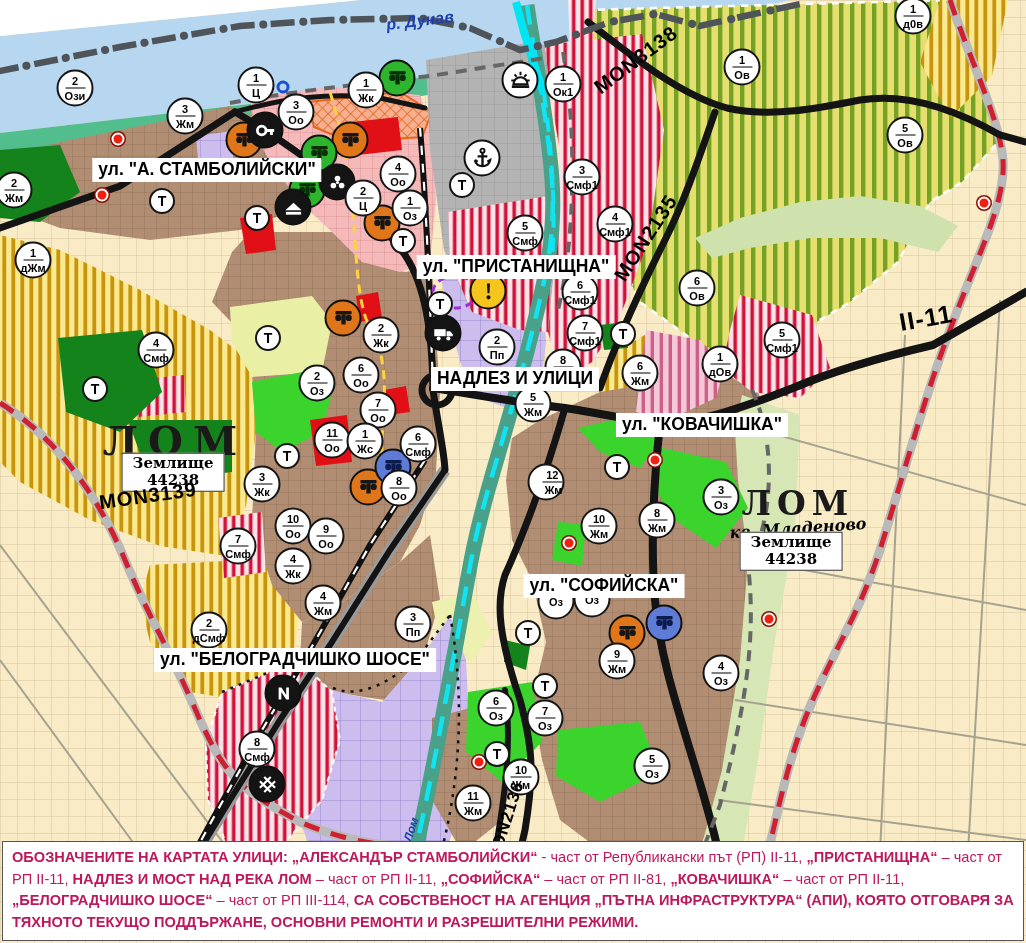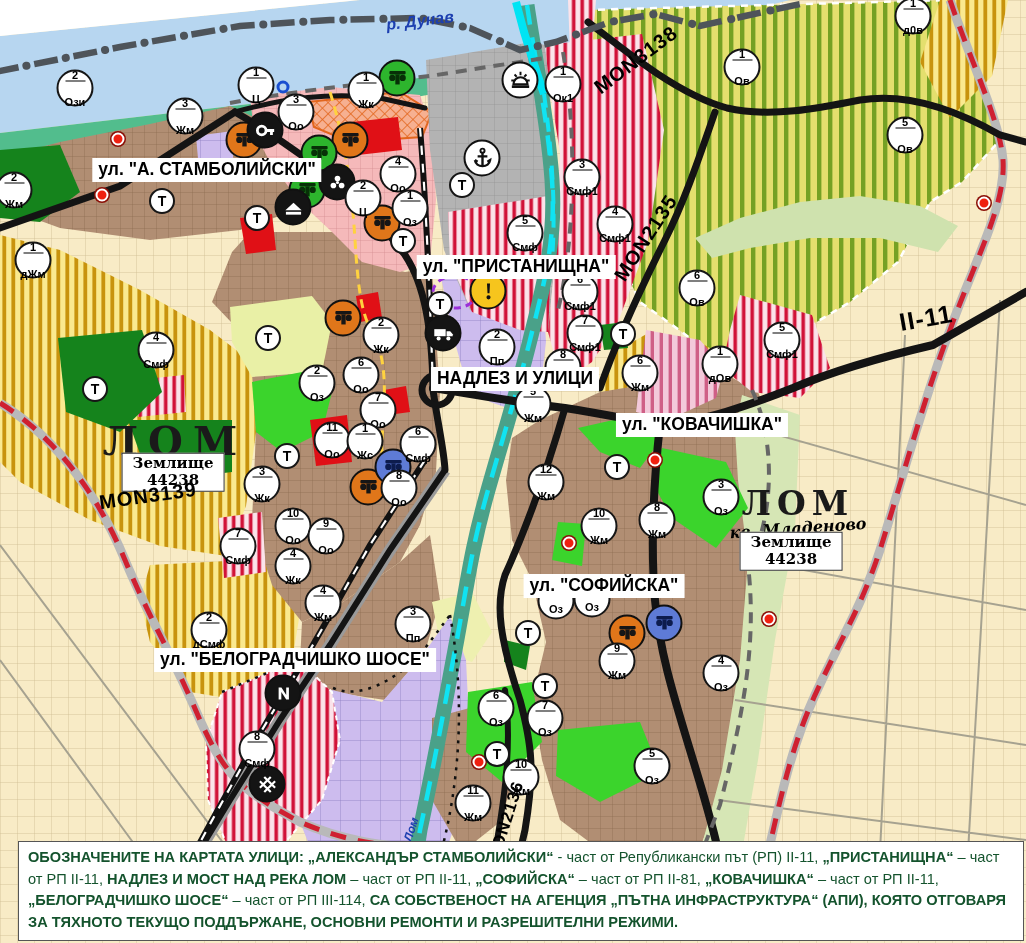--- a/index.html
+++ b/index.html
@@ -14,7 +14,7 @@
       justify-content:center;font-weight:bold;font-size:11px;line-height:1.12;color:#000;
       box-sizing:border-box;}
   .zm .num{border-bottom:1.6px solid #000;padding:0 4px;min-width:12px;text-align:center;}
-  .zm .code{padding-top:14px;}
+  .zm .code{padding-top:1px;}
 
   
   .tm{position:absolute;transform:translate(-50%,-50%);width:26px;height:26px;border-radius:50%;

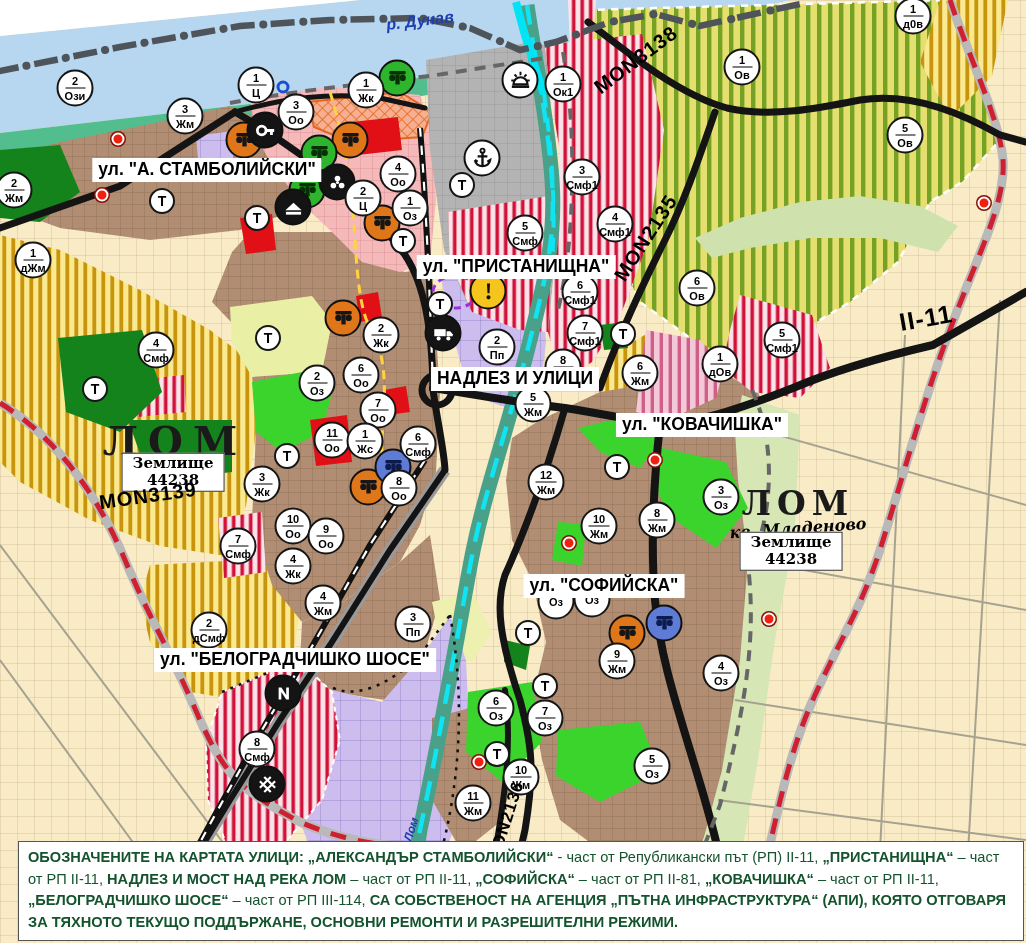--- a/index.html
+++ b/index.html
@@ -481,7 +481,7 @@
         <span class="num">6</span>
         <span class="code">Жм</span>
       </div>
-      <div class="zm" style="left: 546px; top: 482px;">
+      <div class="zm" style="left: 546px; top: 482px; align-items: flex-end;">
         <span class="num">12</span>
         <span class="code">Жм</span>
       </div>

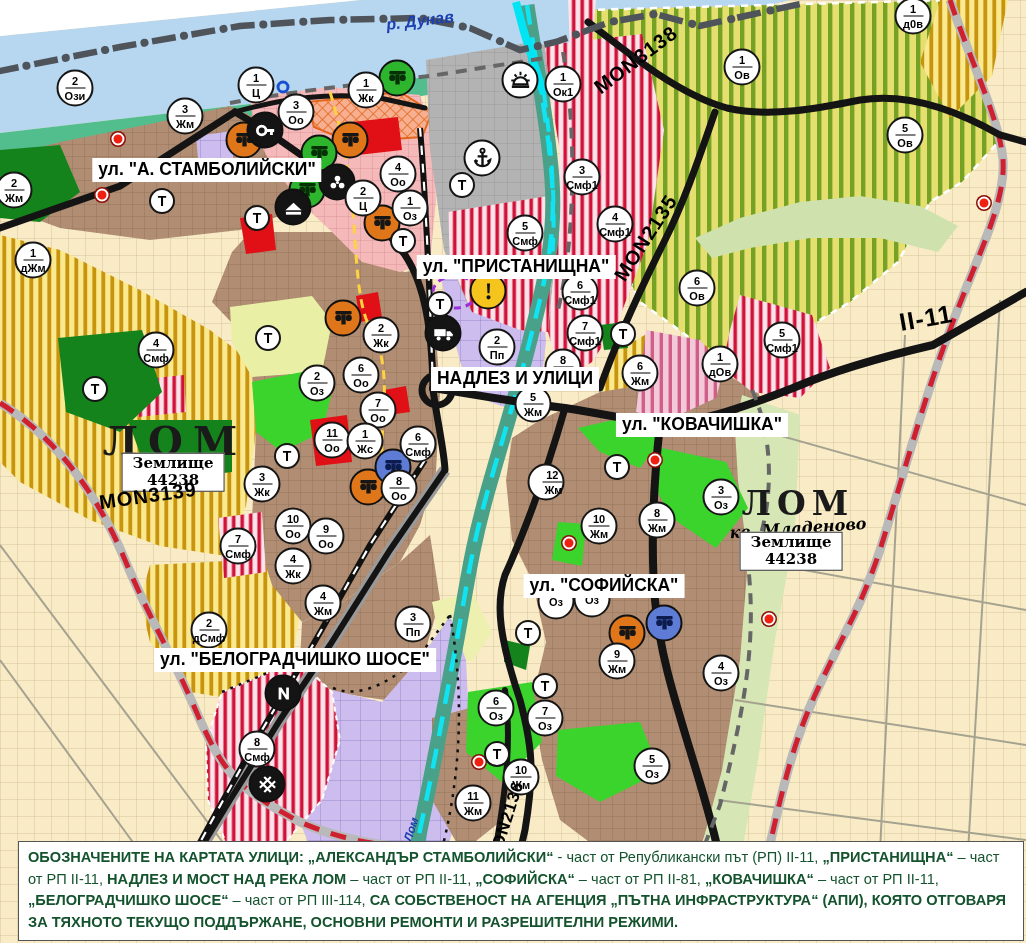--- a/index.html
+++ b/index.html
@@ -48,8 +48,8 @@
   .lbl.highway{font-weight:bold;font-size:25px;letter-spacing:1px;}
 
   
-  .caption{position:absolute;left:18px;right:2px;bottom:2px;background:#fff;border:1px solid #555;
-      padding:5px 9px 7px;font-size:14.6px;line-height:1.47;color:#14532d;}
+  .caption{position:absolute;left:2px;right:2px;bottom:2px;background:#fff;border:1px solid #555;
+      padding:5px 9px 7px;font-size:14.6px;line-height:1.47;color:#be185d;}
   .caption b{font-weight:bold;}
 </style>
 </head>

